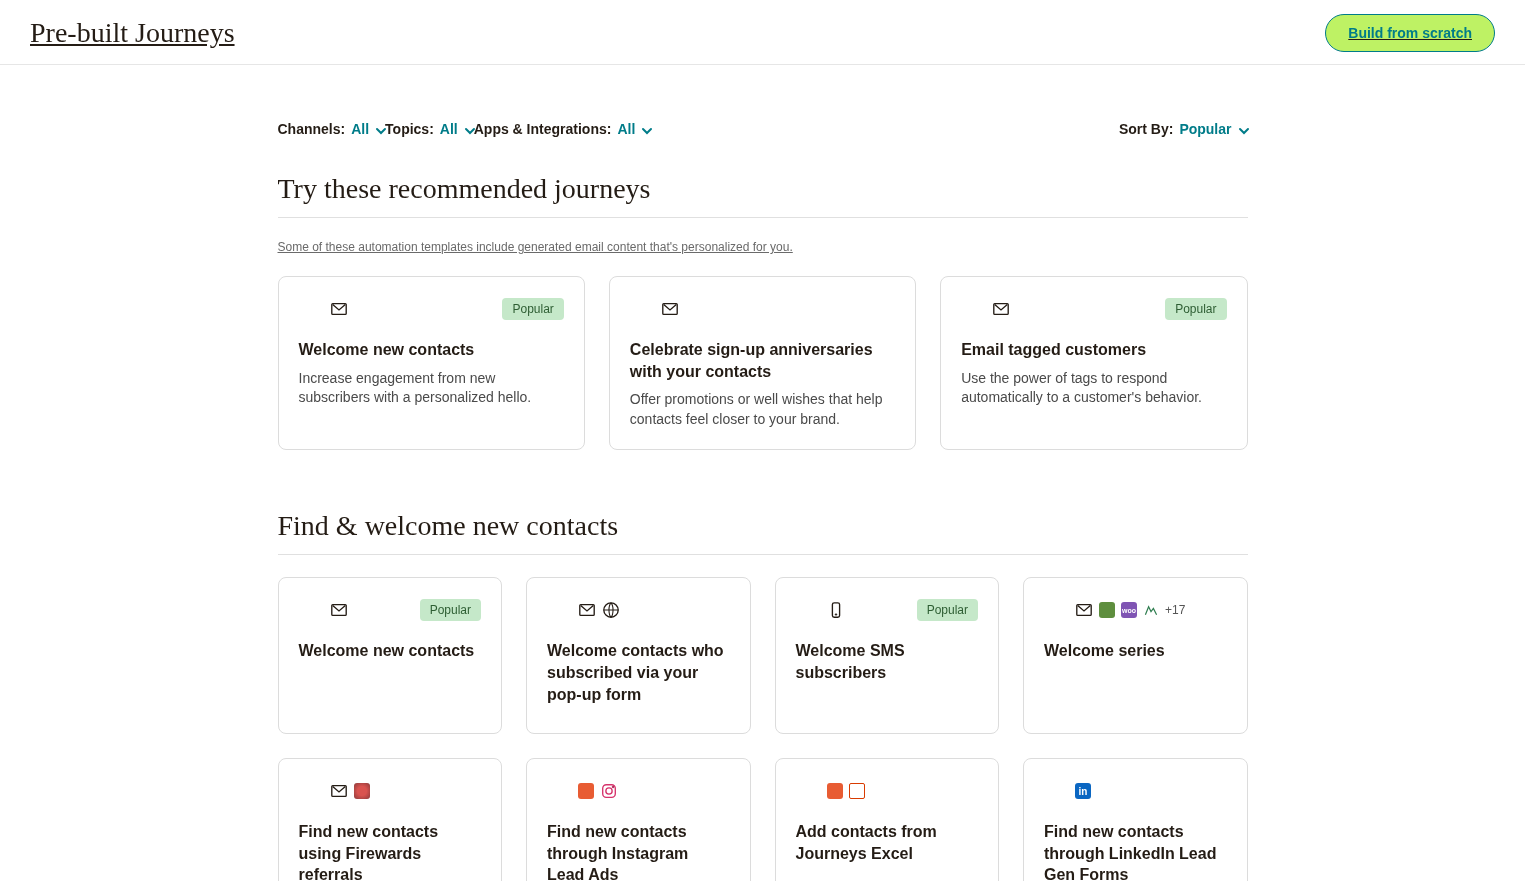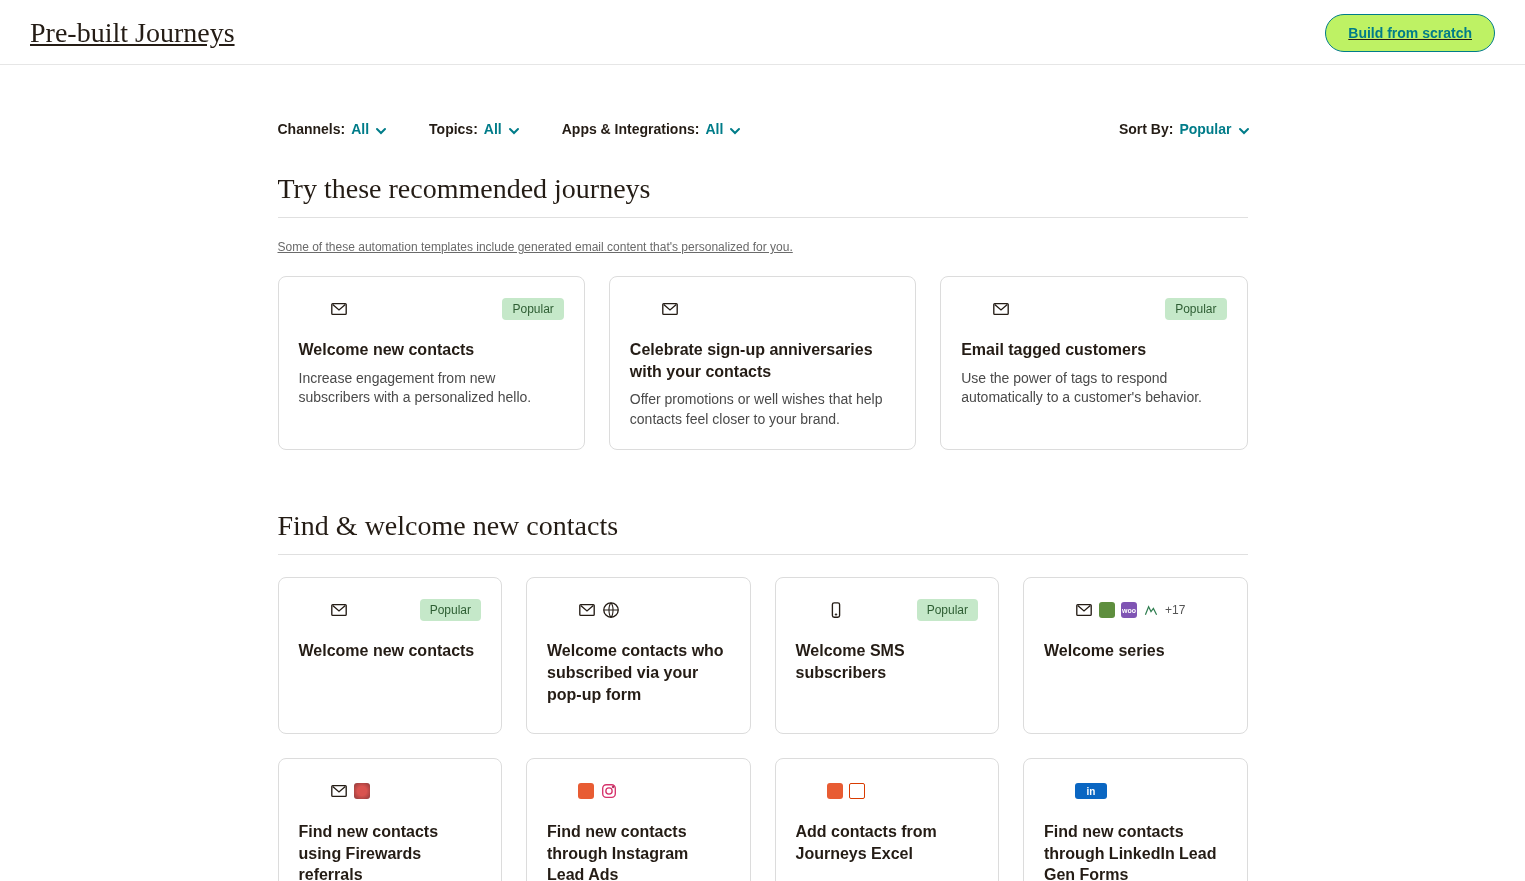--- a/index.html
+++ b/index.html
@@ -12,7 +12,7 @@
   .container { max-width: 1010px; margin: 0 auto; padding: 0 20px; }
   
   .filters { display: flex; justify-content: space-between; align-items: center; margin-top: 56px; margin-bottom: 36px; font-size: 14px; }
-  .filters-left { display: flex; gap: 44px; }
+  .filters-left { display: flex; }
   .filter { display: flex; align-items: center; gap: 6px; cursor: pointer; }
   .filter-label { font-weight: 600; color: #241c15; }
   .filter-value { color: #007c89; font-weight: 600; }

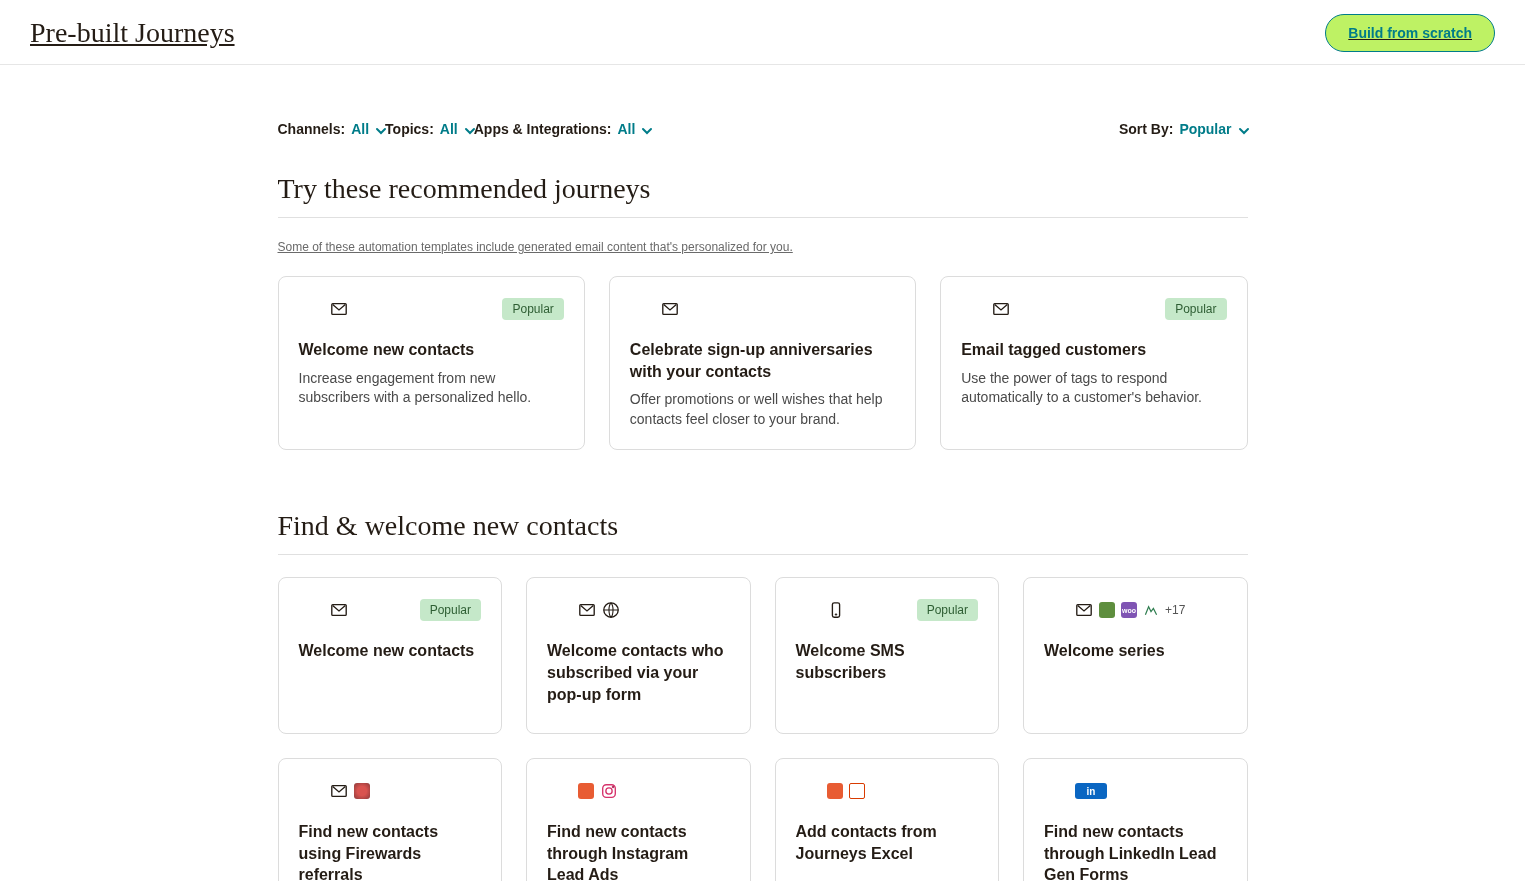--- a/index.html
+++ b/index.html
@@ -44,7 +44,7 @@
   .ic-app-red { background: #e85c33; border-radius: 3px; width: 16px; height: 16px; }
   .ic-instagram svg { stroke: #d6336c; }
   .ic-ms { width:16px; height:16px; border:1px solid #d83b01; border-radius:2px; position:relative; }
-  .ic-linkedin { background:#0a66c2; border-radius:3px; width:32px; height:16px; color:#fff; font-size:10px; font-weight:bold; display:flex; align-items:center; justify-content:center; }
+  .ic-linkedin { background:#0a66c2; border-radius:3px; width:16px; height:16px; color:#fff; font-size:10px; font-weight:bold; display:flex; align-items:center; justify-content:center; }
   .ic-firewards { width:16px; height:16px; border-radius:3px; background: radial-gradient(circle, #d9534f 40%, #8b3a3a 100%); }
   .ic-quick { width:16px; height:16px; }
 </style>

